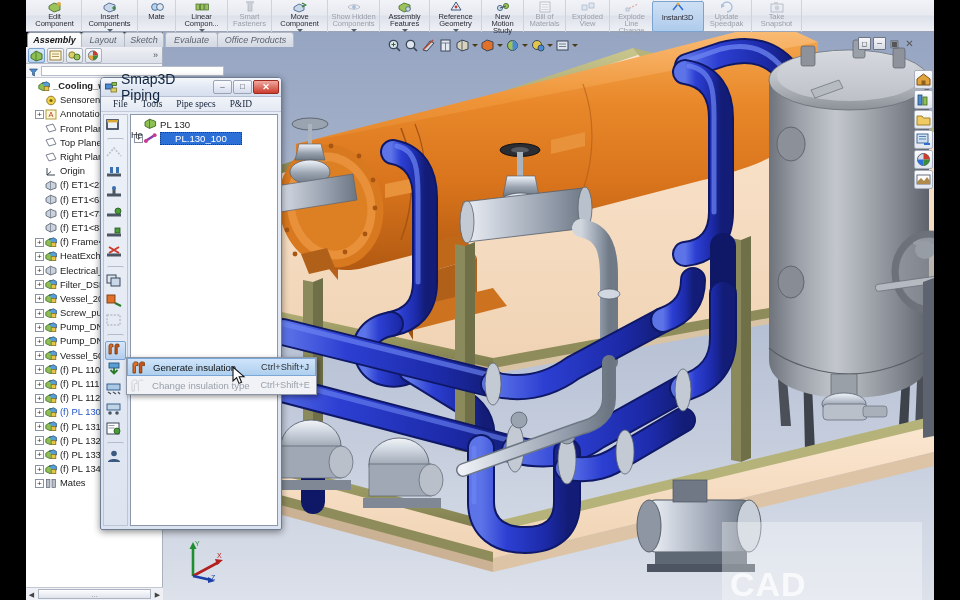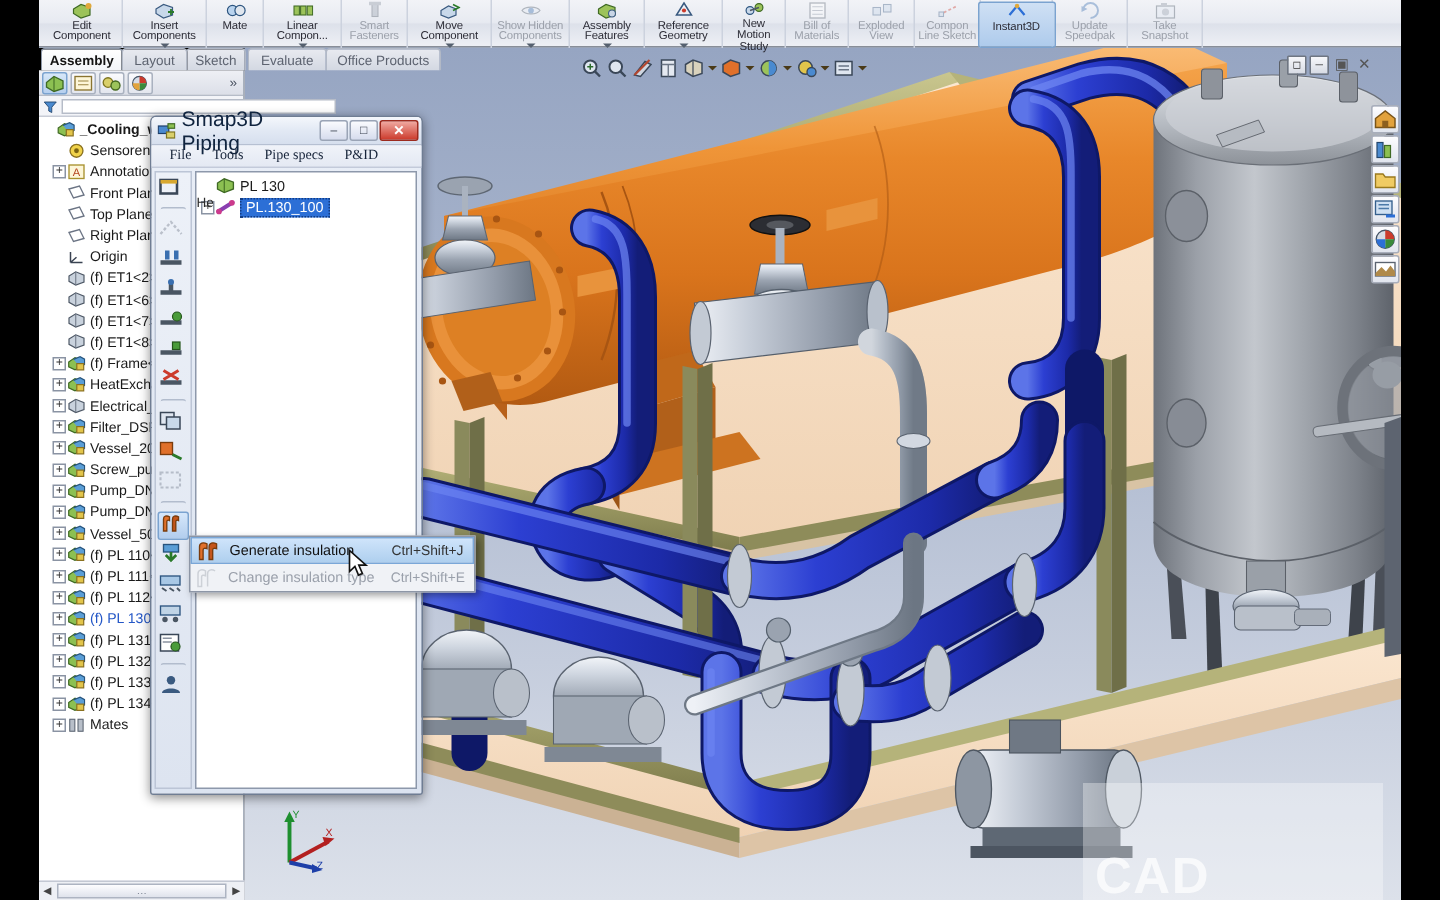--- a/index.html
+++ b/index.html
@@ -32,7 +32,7 @@
   }
   .ribgroup {
     position:absolute; top:0; height:32px;
-    display:flex; flex-direction:column; align-items:center; justify-content:flex-end;
+    display:flex; flex-direction:column; align-items:center; justify-content:center;
     padding-top:1px;
     border-right:1px solid #ccd2de;
   }

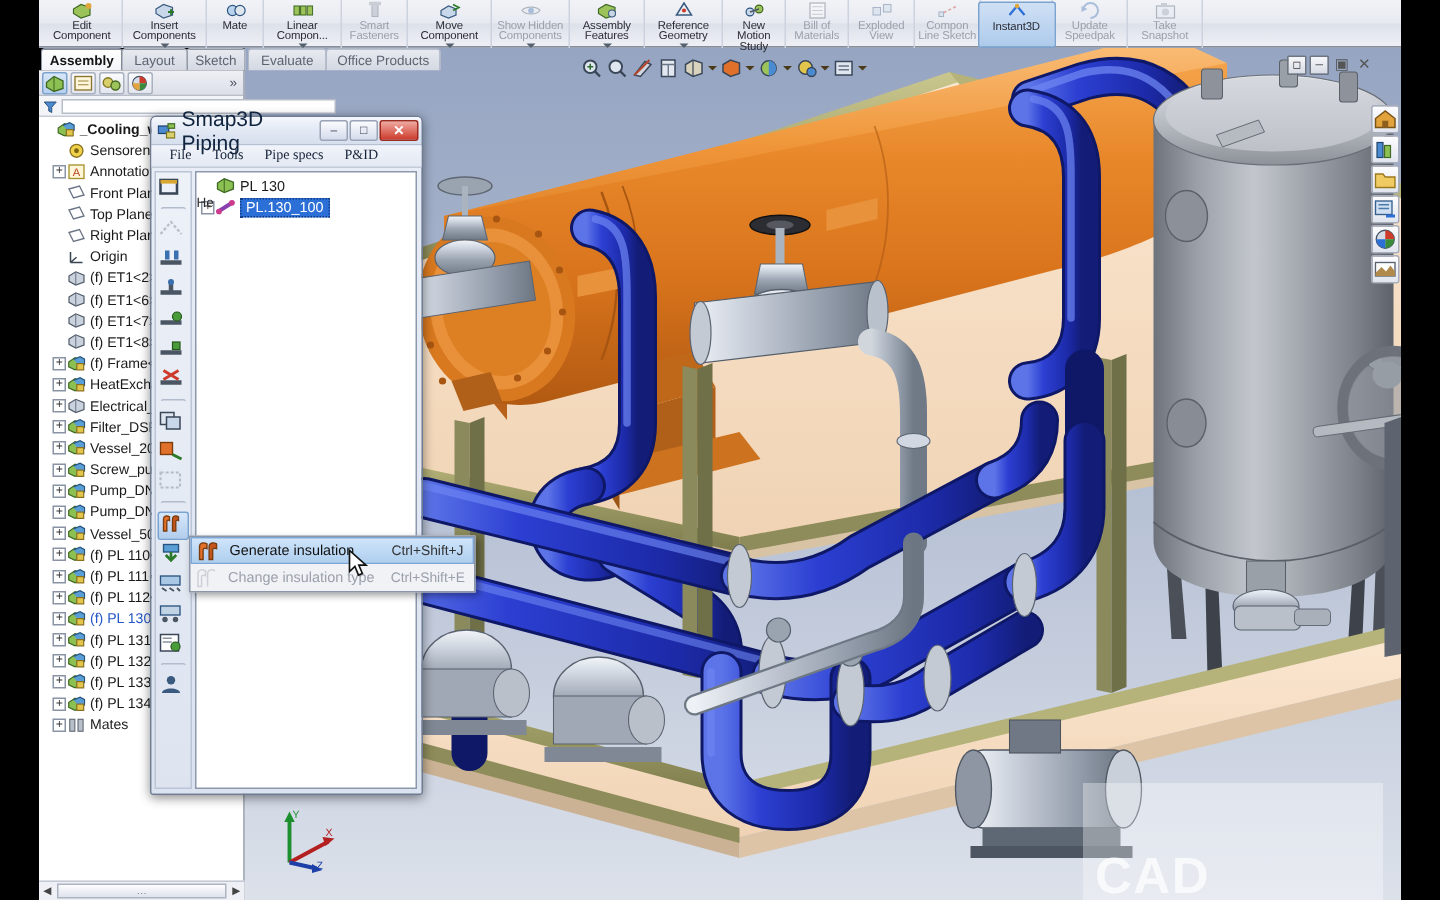--- a/index.html
+++ b/index.html
@@ -851,7 +851,7 @@
               <path d="M1 9 L13 3" stroke="#cc3b2c" stroke-width="1.2" stroke-dasharray="2 1.5"></path>
               <rect x="1" y="7" width="3" height="3" fill="#c8d8ea" stroke="#3a5a80" stroke-width="0.7"></rect>
             </svg></div>
-          <div class="riblbl dim" style="width: 40px;">Compon Line Sketch</div>
+          <div class="riblbl dim" style="width: 40px;">Explode Line Change</div>
         </div>
       </div>
       <div class="ribgroup" style="left: 628px; width: 48px;">

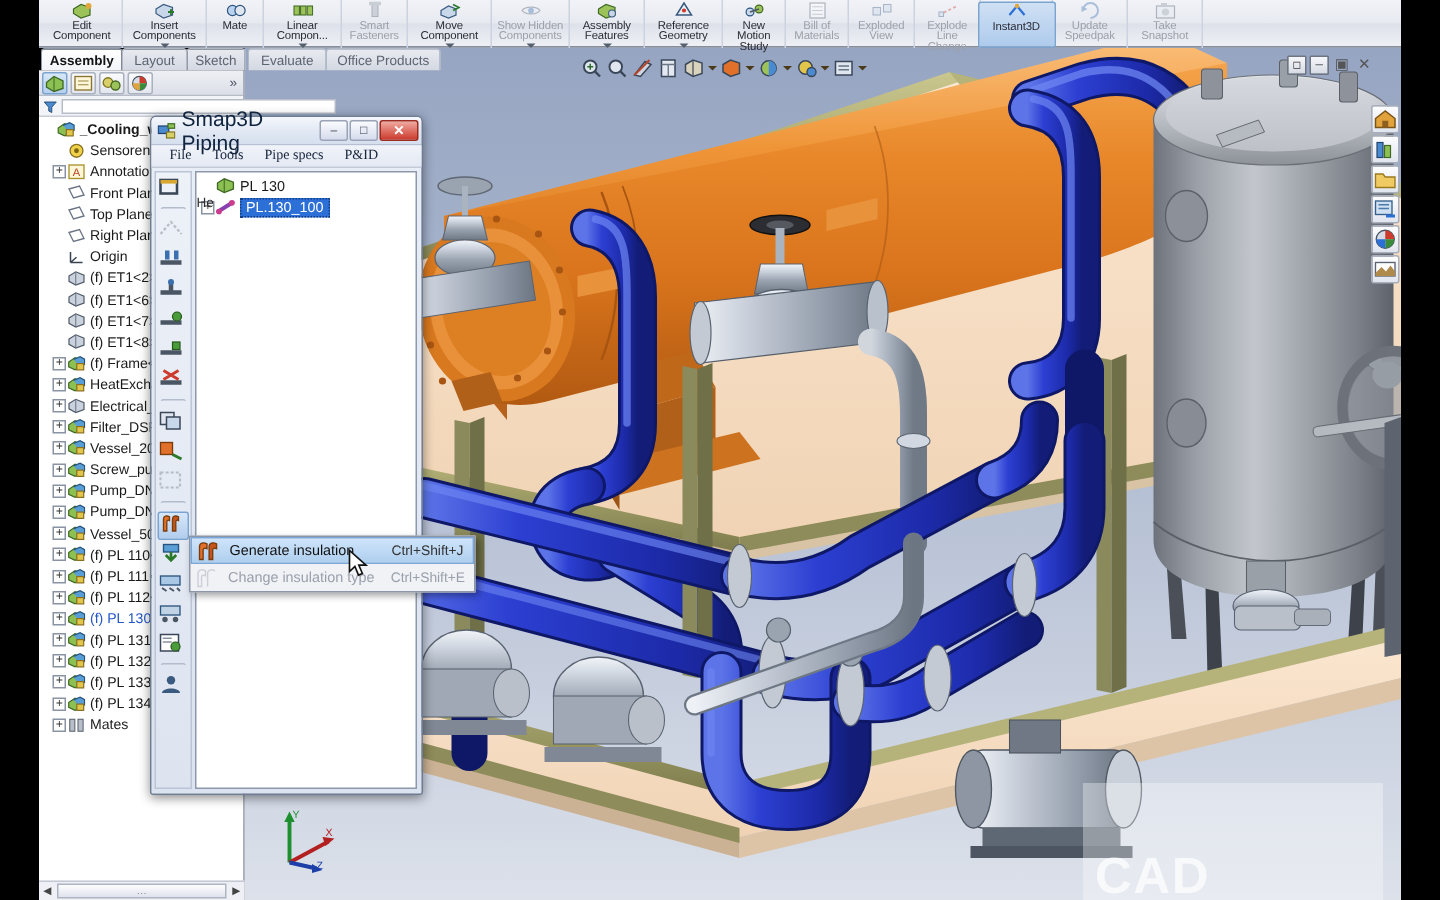--- a/index.html
+++ b/index.html
@@ -60,6 +60,7 @@
     position:absolute; left:26px; top:32px; width:280px; height:15px;
     z-index:22;
     background:transparent;
+    font-style:italic;
   }
   .tab {
     position:absolute; top:0; height:15px; line-height:14px;

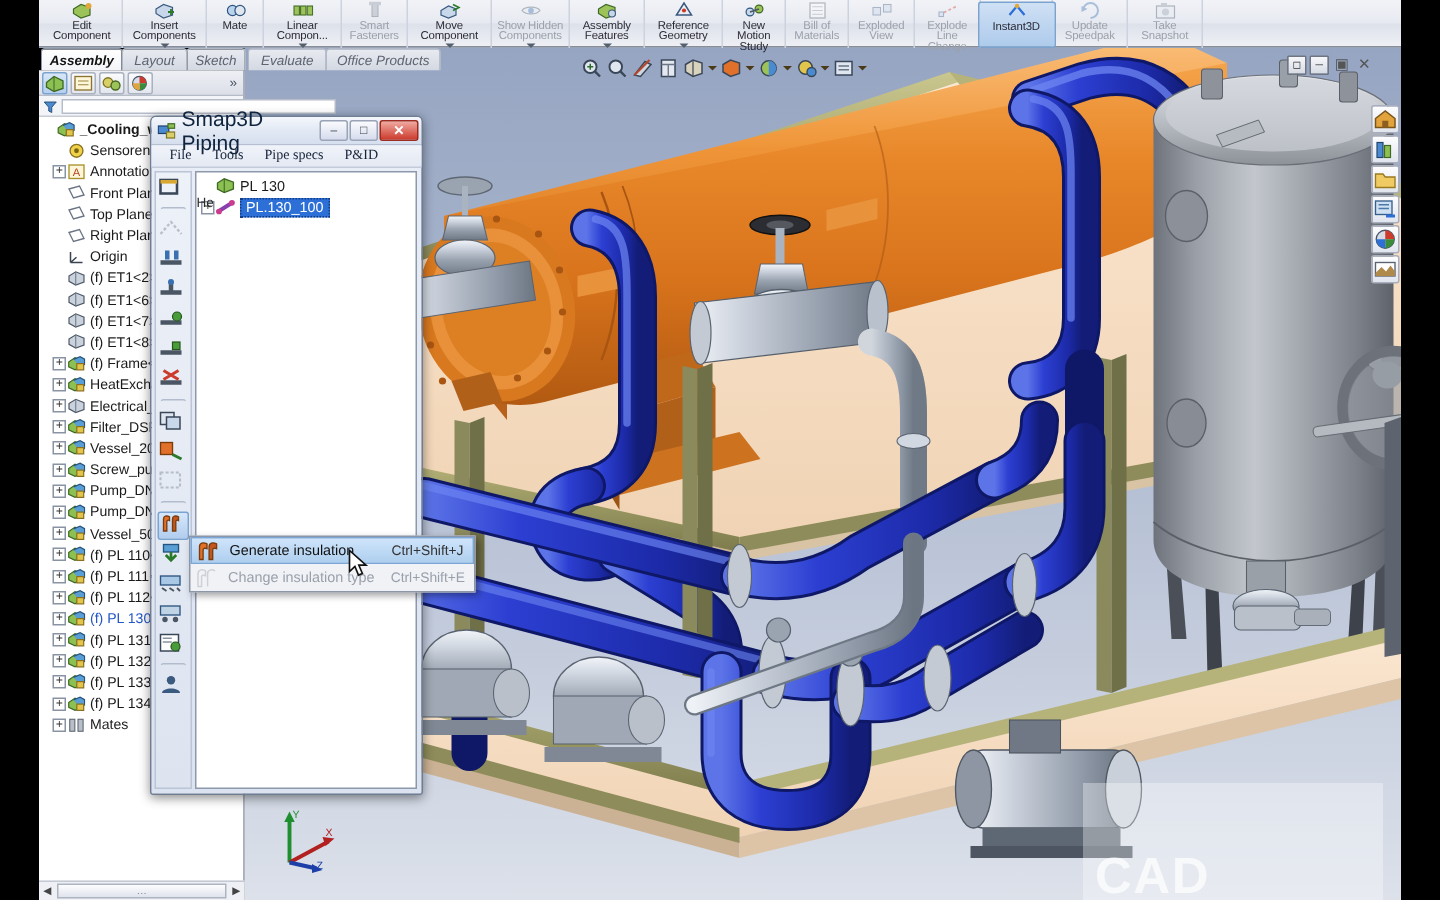--- a/index.html
+++ b/index.html
@@ -238,7 +238,7 @@
   }
   .dtrow { display:flex; align-items:center; height:14px; font-size:9.6px; }
   .dtico { width:13px;height:12px; margin-right:3px; position:relative; flex:none; }
-  .dtsel { background:#2c6fd6; color:#ffffff; padding:0 3px; border:1px dotted #123c82; }
+  .dtsel { background:#2c6fd6; color:#ffffff; padding:0 14px; border:1px dotted #123c82; }
   #dlg-hint { position:absolute; left:30px; top:18px; font-size:9px; color:#2b2b2b; }
 
   

